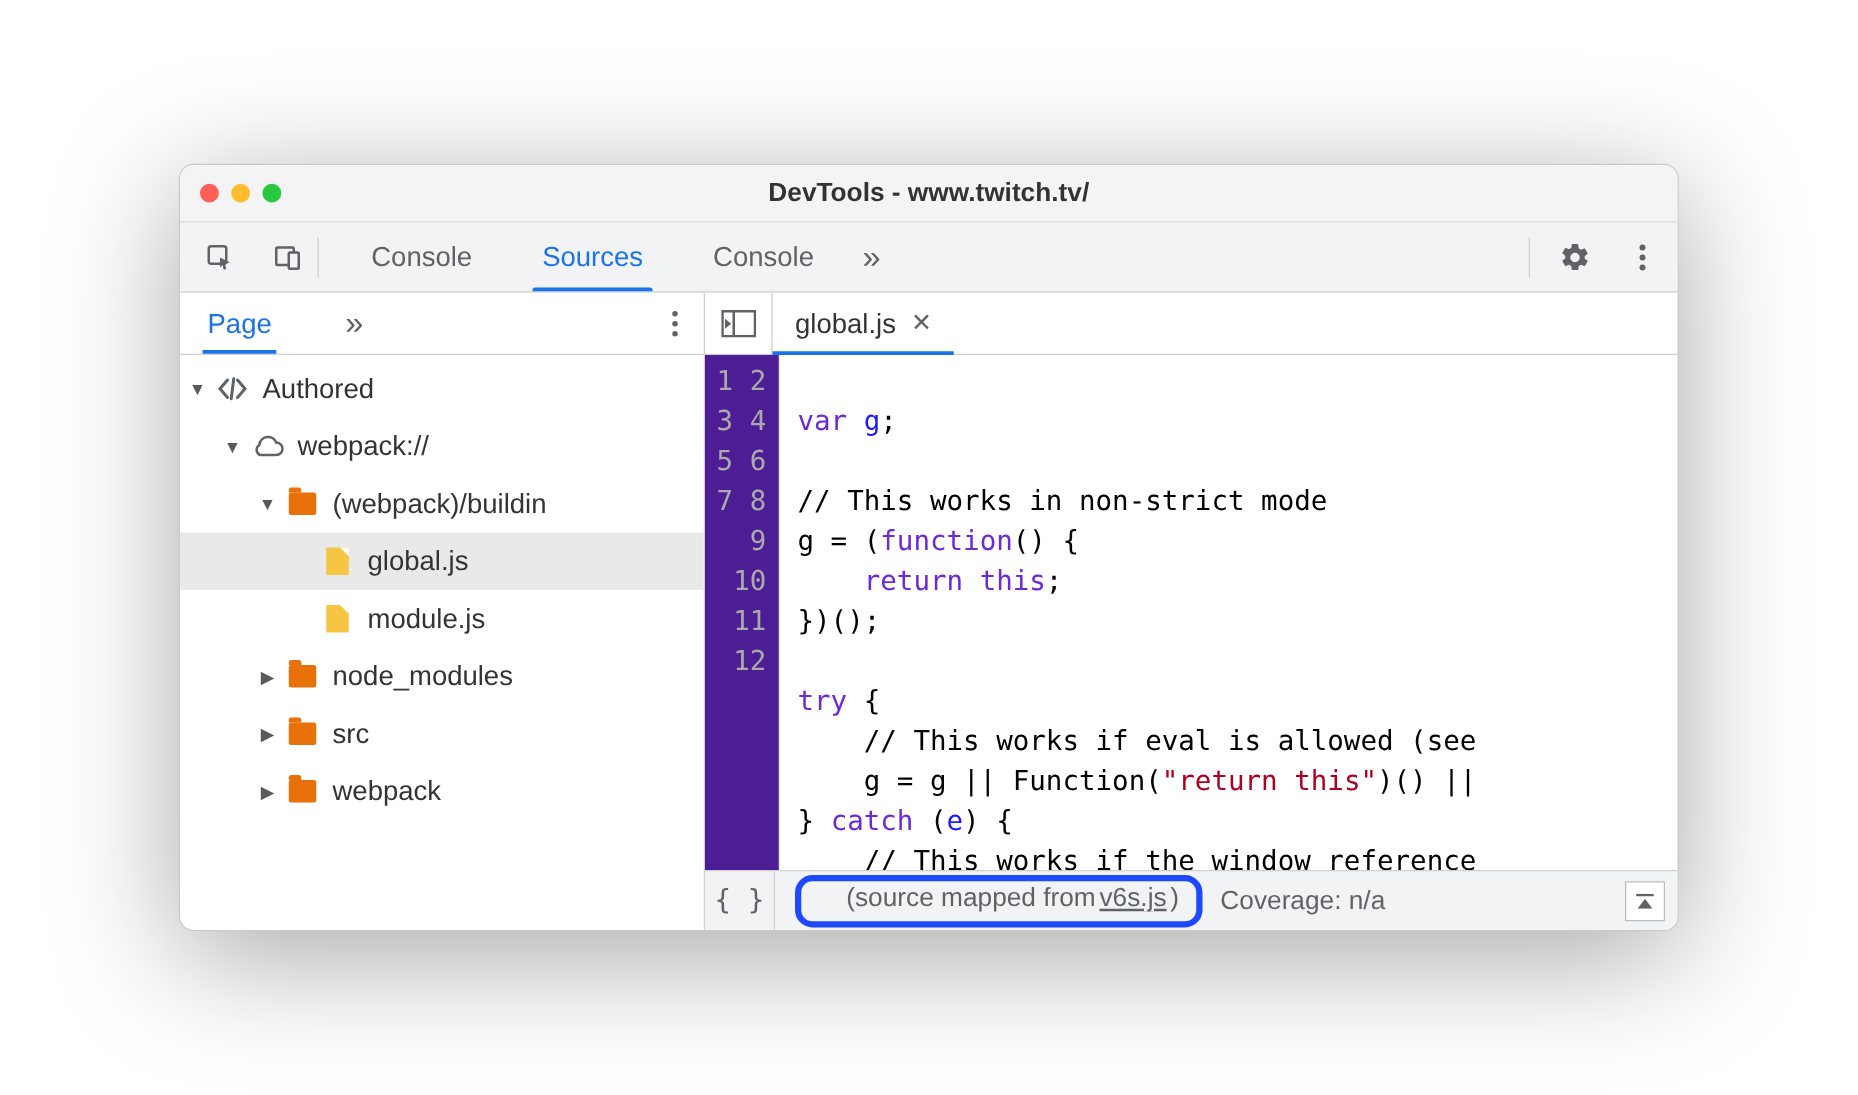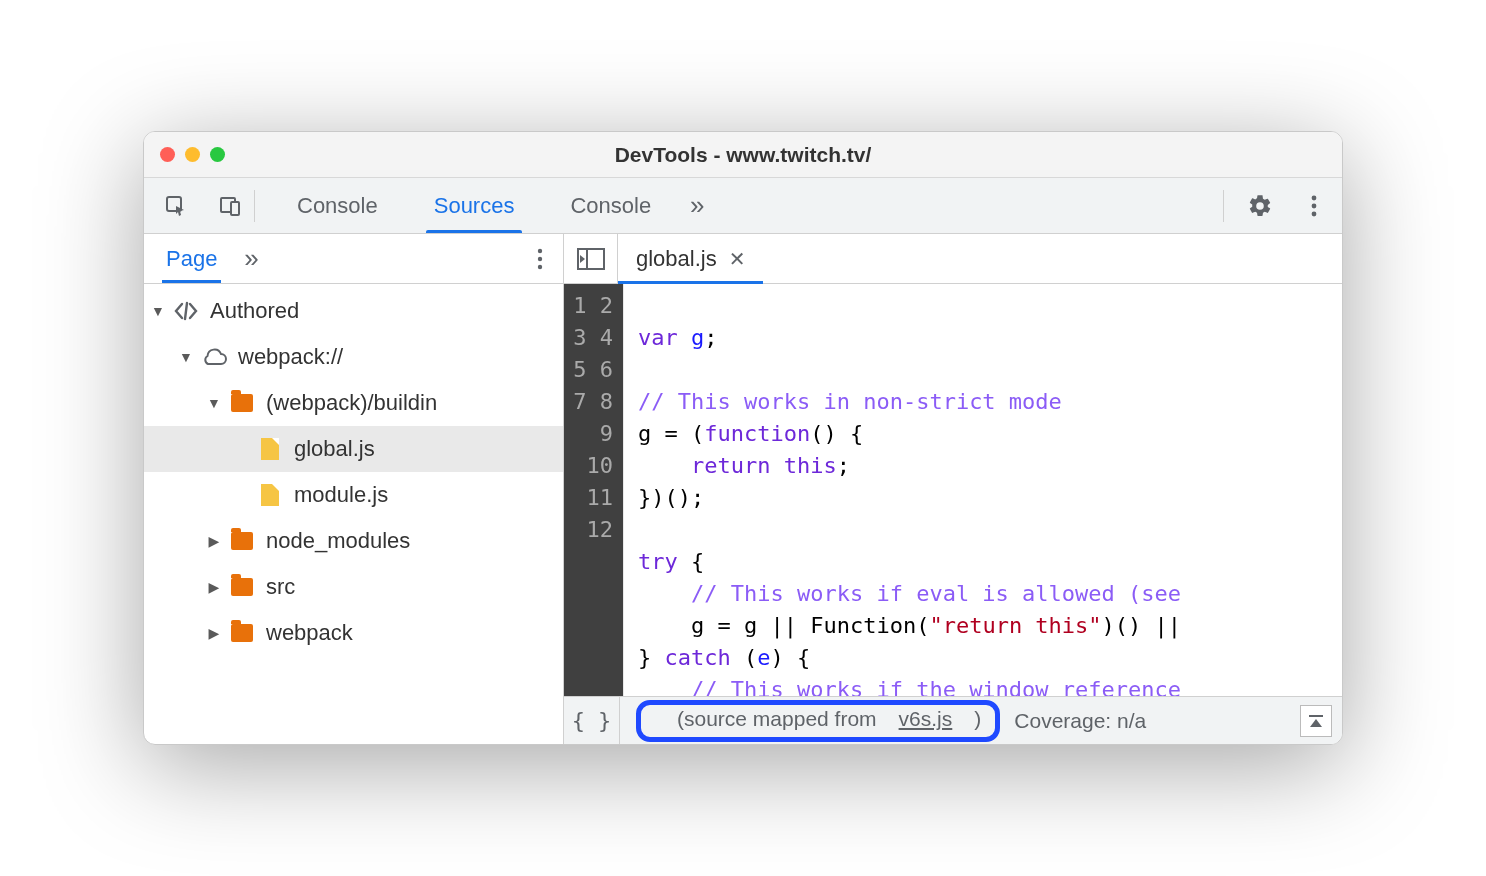--- a/index.html
+++ b/index.html
@@ -81,7 +81,7 @@
   }
   .side-tabs {
     height:50px; border-bottom:1px solid #d0d0d0;
-    display:flex; align-items:center; padding:0 6px;
+    display:flex; align-items:center; padding:0 6px;gap:32px;
   }
   .side-tab {
     font-size:22px; color:#5f6368; padding:0 16px; height:100%;

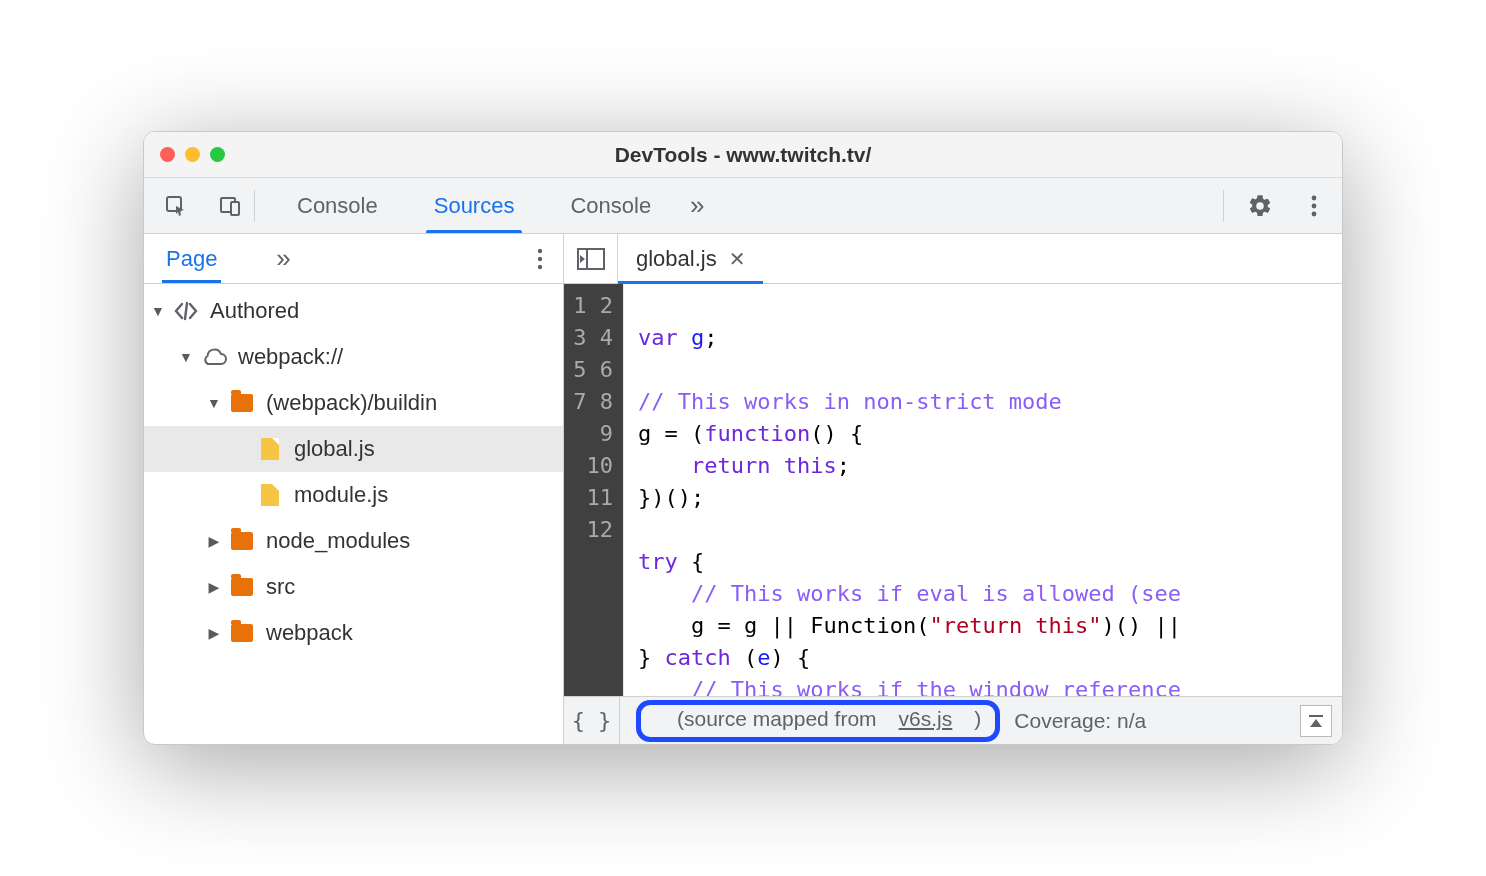--- a/index.html
+++ b/index.html
@@ -133,7 +133,7 @@
   .code-wrap { flex:1; display:flex; overflow:hidden; font-family: Menlo, Consolas, monospace; font-size:22px;}
   .gutter {
     width:60px; text-align:right; color:#aaa; border-right:1px solid #e8e8e8;
-    padding:6px 10px 6px 0; line-height:32px; background:#404040;
+    padding:6px 10px 6px 0; line-height:32px; background:#4c1d95;
   }
   .code {
     flex:1; padding:6px 0 6px 14px; line-height:32px; color:#000; overflow:hidden;

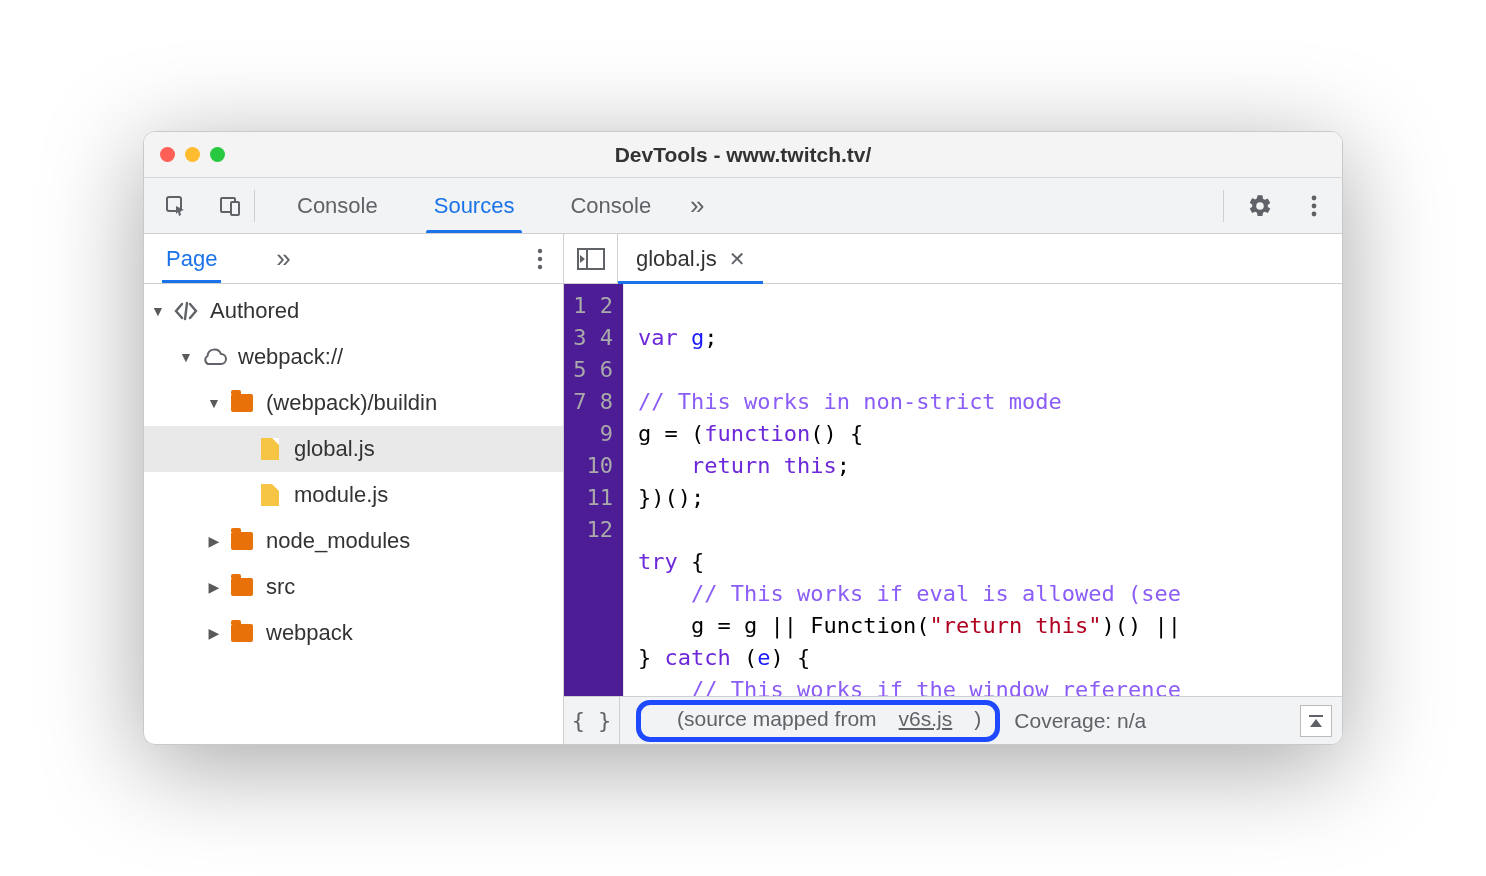--- a/index.html
+++ b/index.html
@@ -141,7 +141,7 @@
   }
   .kw { color:#6d28d9; }
   .id { color:#1a1aff; }
-  .cm { color:#8b5cf6; }
+  .cm { color:#000000; }
   .st { color:#b00020; }
   
   .status {

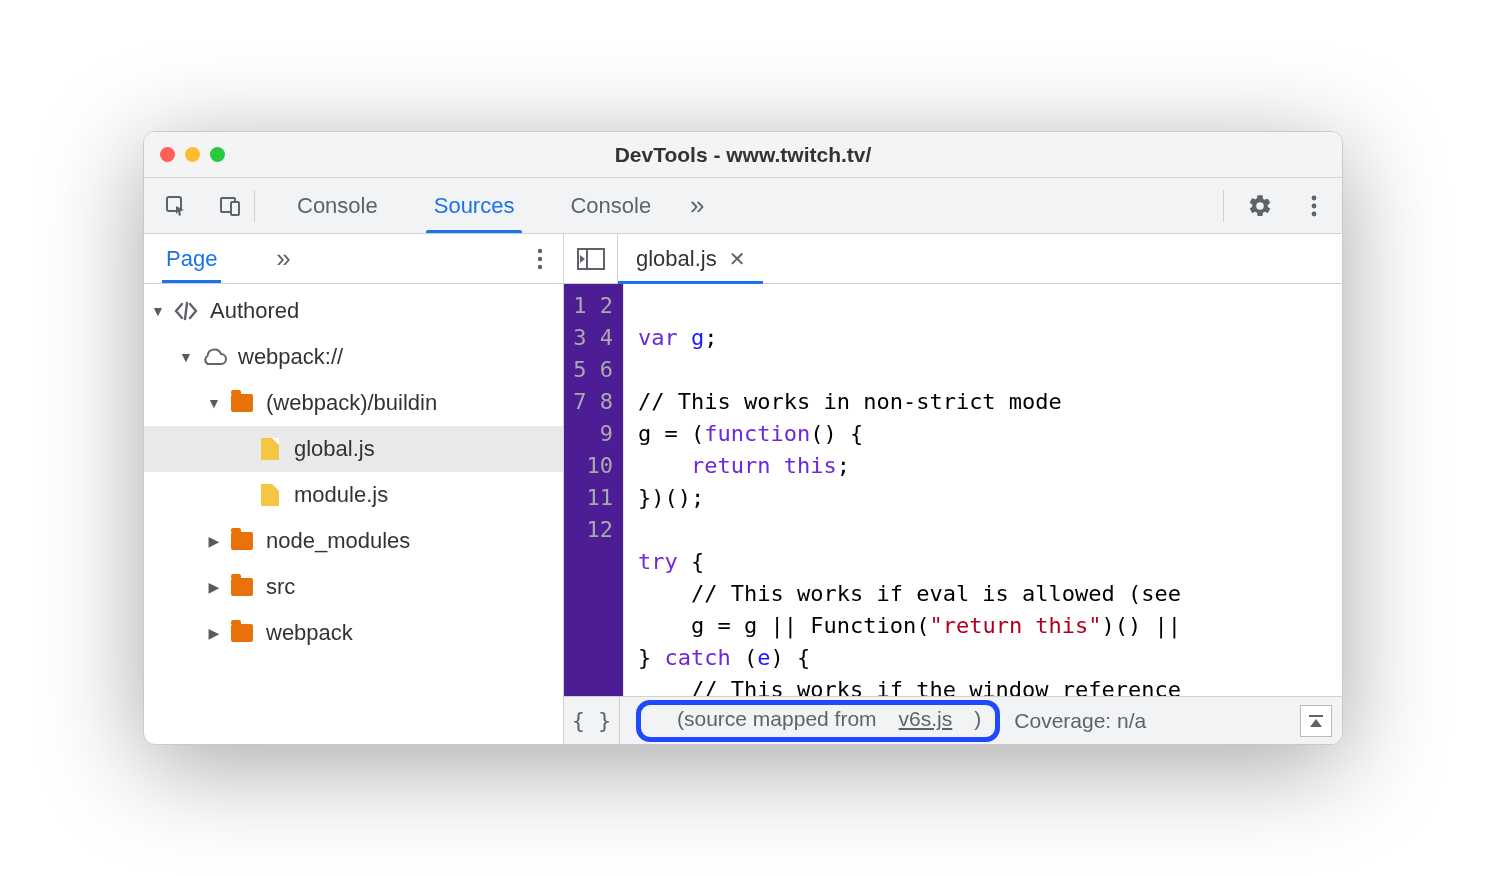--- a/index.html
+++ b/index.html
@@ -154,7 +154,7 @@
     border-right:1px solid #d0d0d0; font-family:monospace; font-size:22px;
   }
   .status .sm {
-    margin-left:22px; display:flex; align-items:flex-start; gap:22px;
+    margin-left:22px; display:flex; align-items:flex-start; gap:3px;
   }
   .status .sm .link { text-decoration: underline; }
   .highlight-ring {

